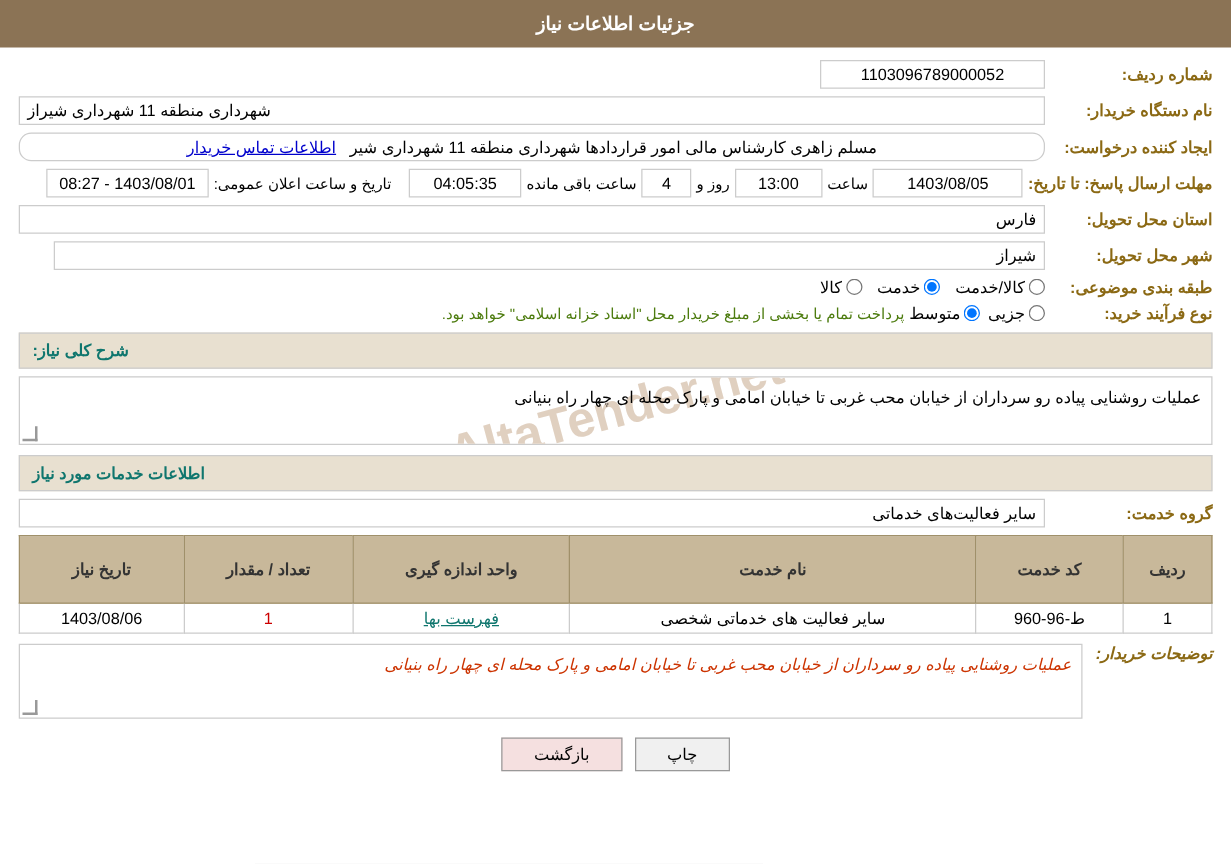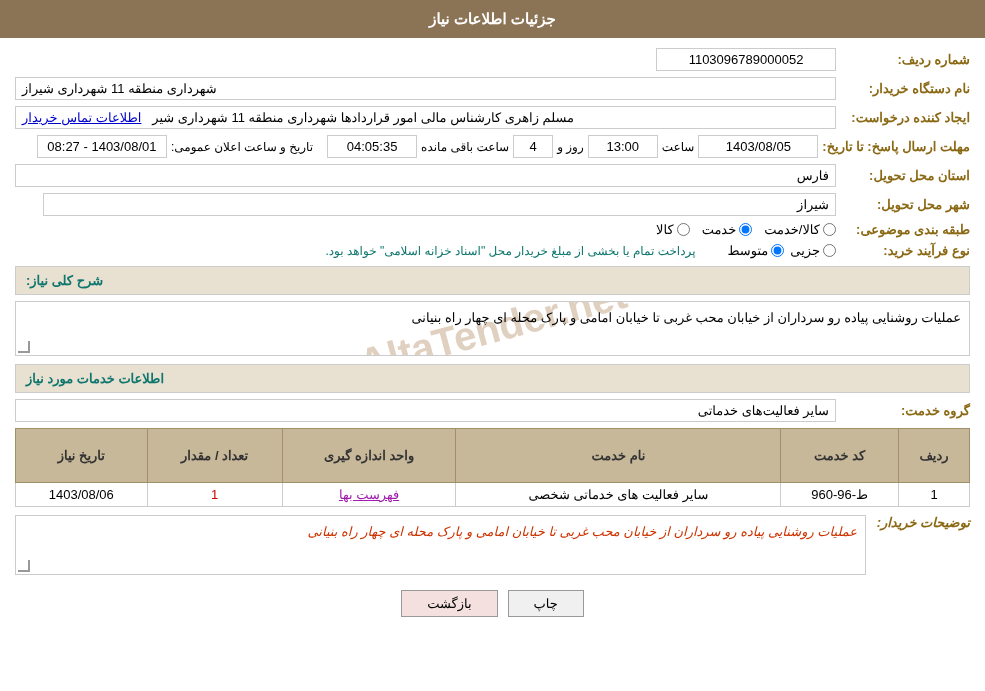--- a/index.html
+++ b/index.html
@@ -185,7 +185,7 @@
 
     <div class="row">
       <span class="label">ایجاد کننده درخواست:</span>
-      <div class="field-box wide" style="text-align:left;">
+      <div class="field-box wide" style="text-align:center;border-radius:10px;">
         <span>مسلم زاهری کارشناس مالی امور قراردادها شهرداری منطقه 11 شهرداری شیر</span>
         &nbsp;
         <span class="blue-link">اطلاعات تماس خریدار</span>

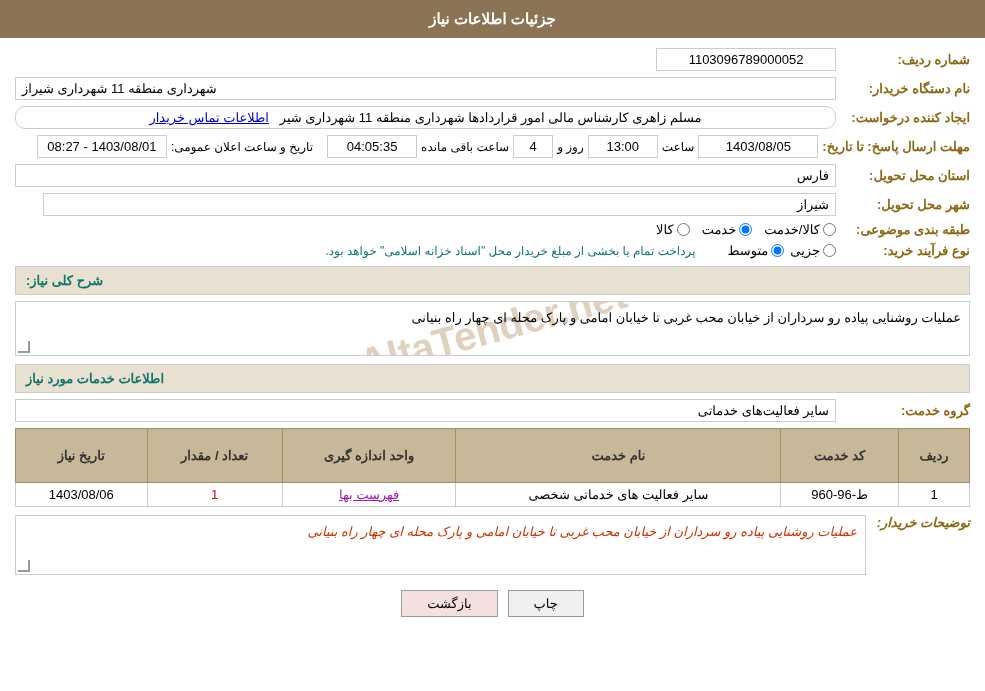--- a/index.html
+++ b/index.html
@@ -240,7 +240,7 @@
           <input type="radio" name="noefrayand" checked="" style=""> متوسط
         </label>
       </div>
-      <span style="margin-right:28px; font-size:12px; color:#0f766e;">پرداخت تمام یا بخشی از مبلغ خریدار محل "اسناد خزانه اسلامی" خواهد بود.</span>
+      <span style="margin-right:0; font-size:12px; color:#4d7c0f;">پرداخت تمام یا بخشی از مبلغ خریدار محل "اسناد خزانه اسلامی" خواهد بود.</span>
     </div>
 
     <div class="section-title">

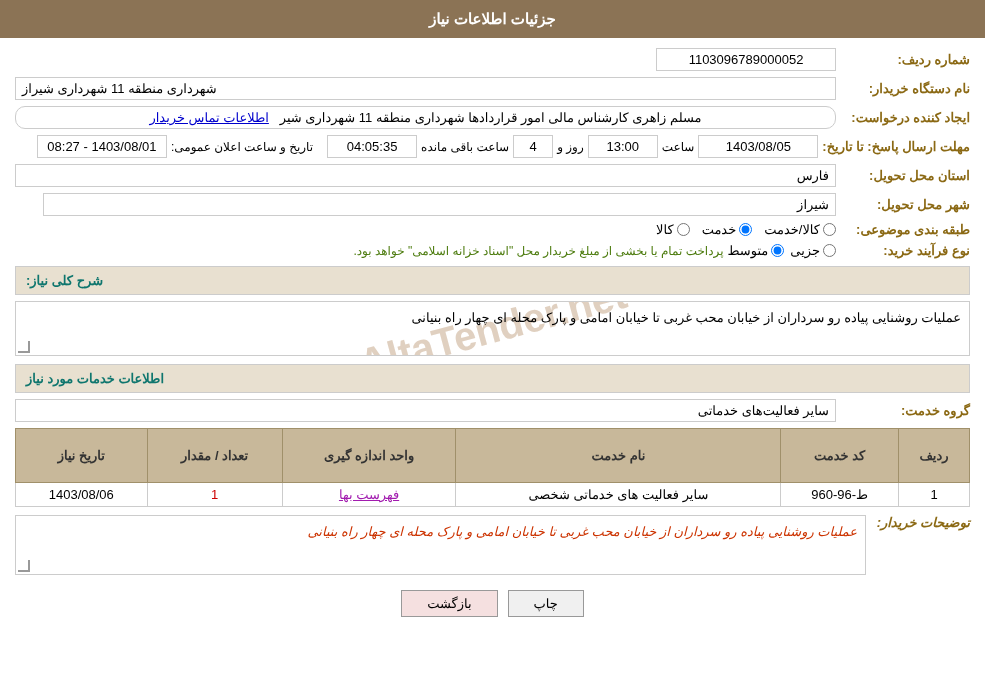--- a/index.html
+++ b/index.html
@@ -133,7 +133,7 @@
       color: #cc0000;
     }
     .services-table td.link-text {
-      color: #a21caf;
+      color: #0f766e;
       text-decoration: underline;
       cursor: pointer;
     }

